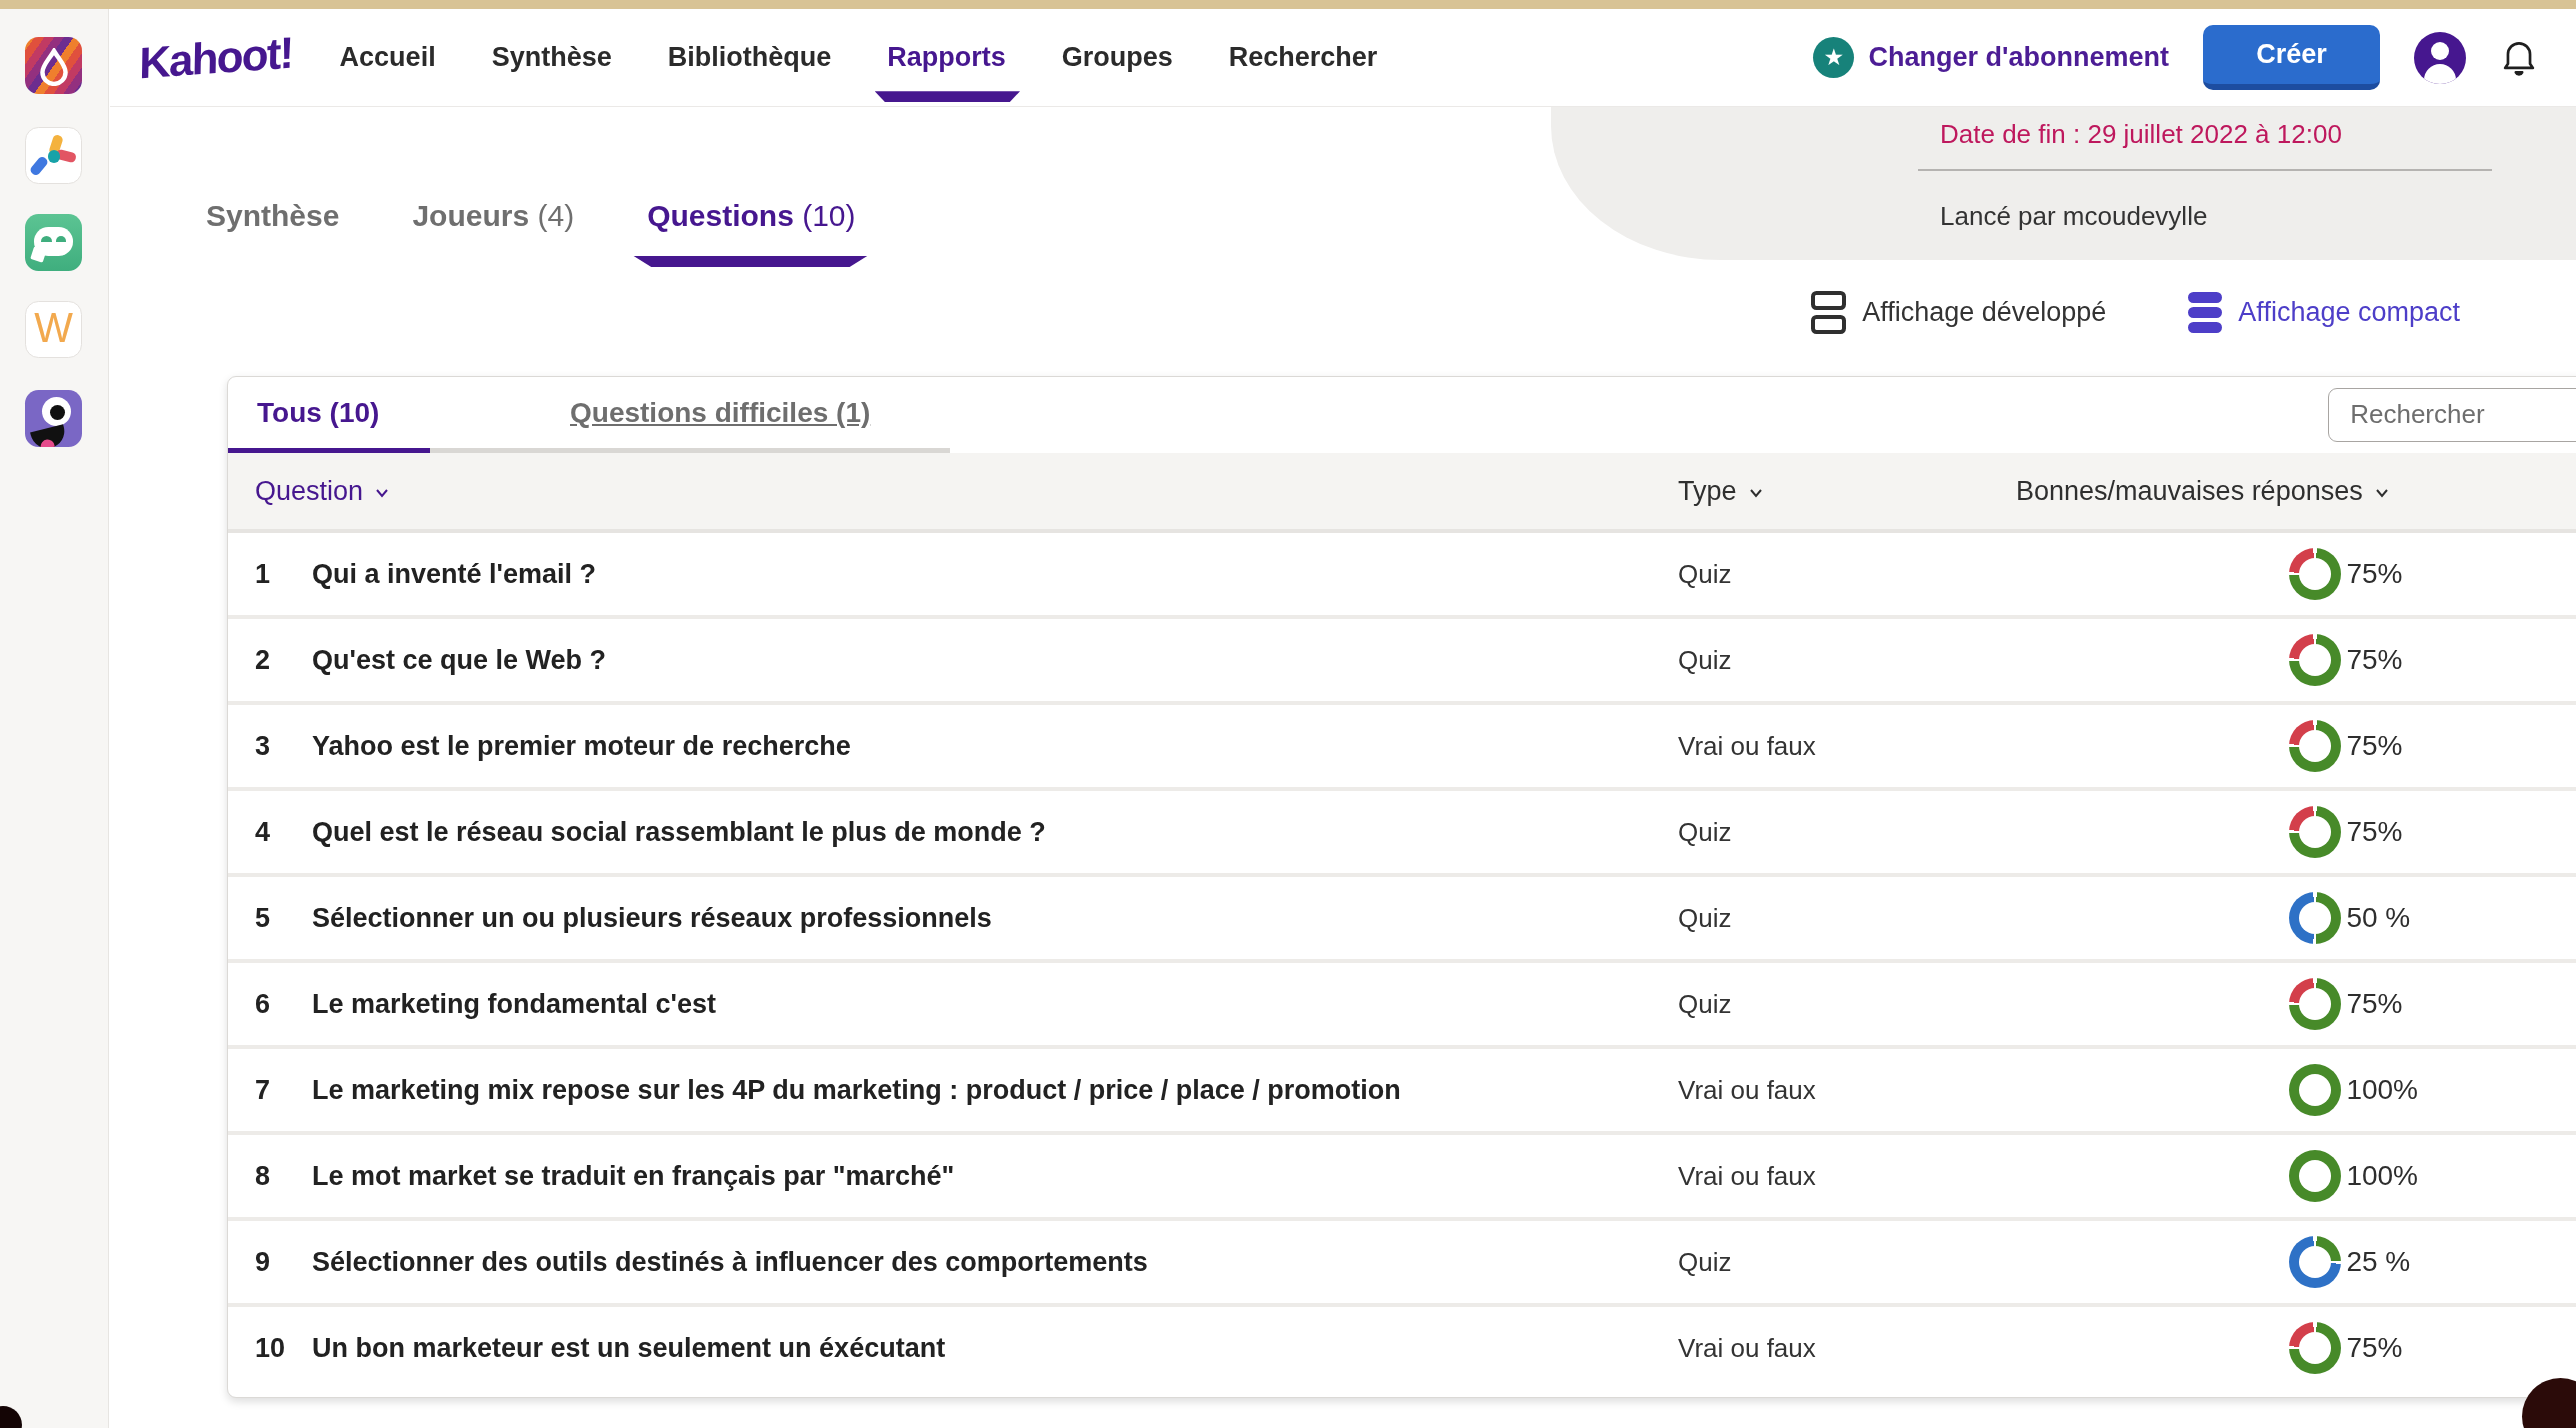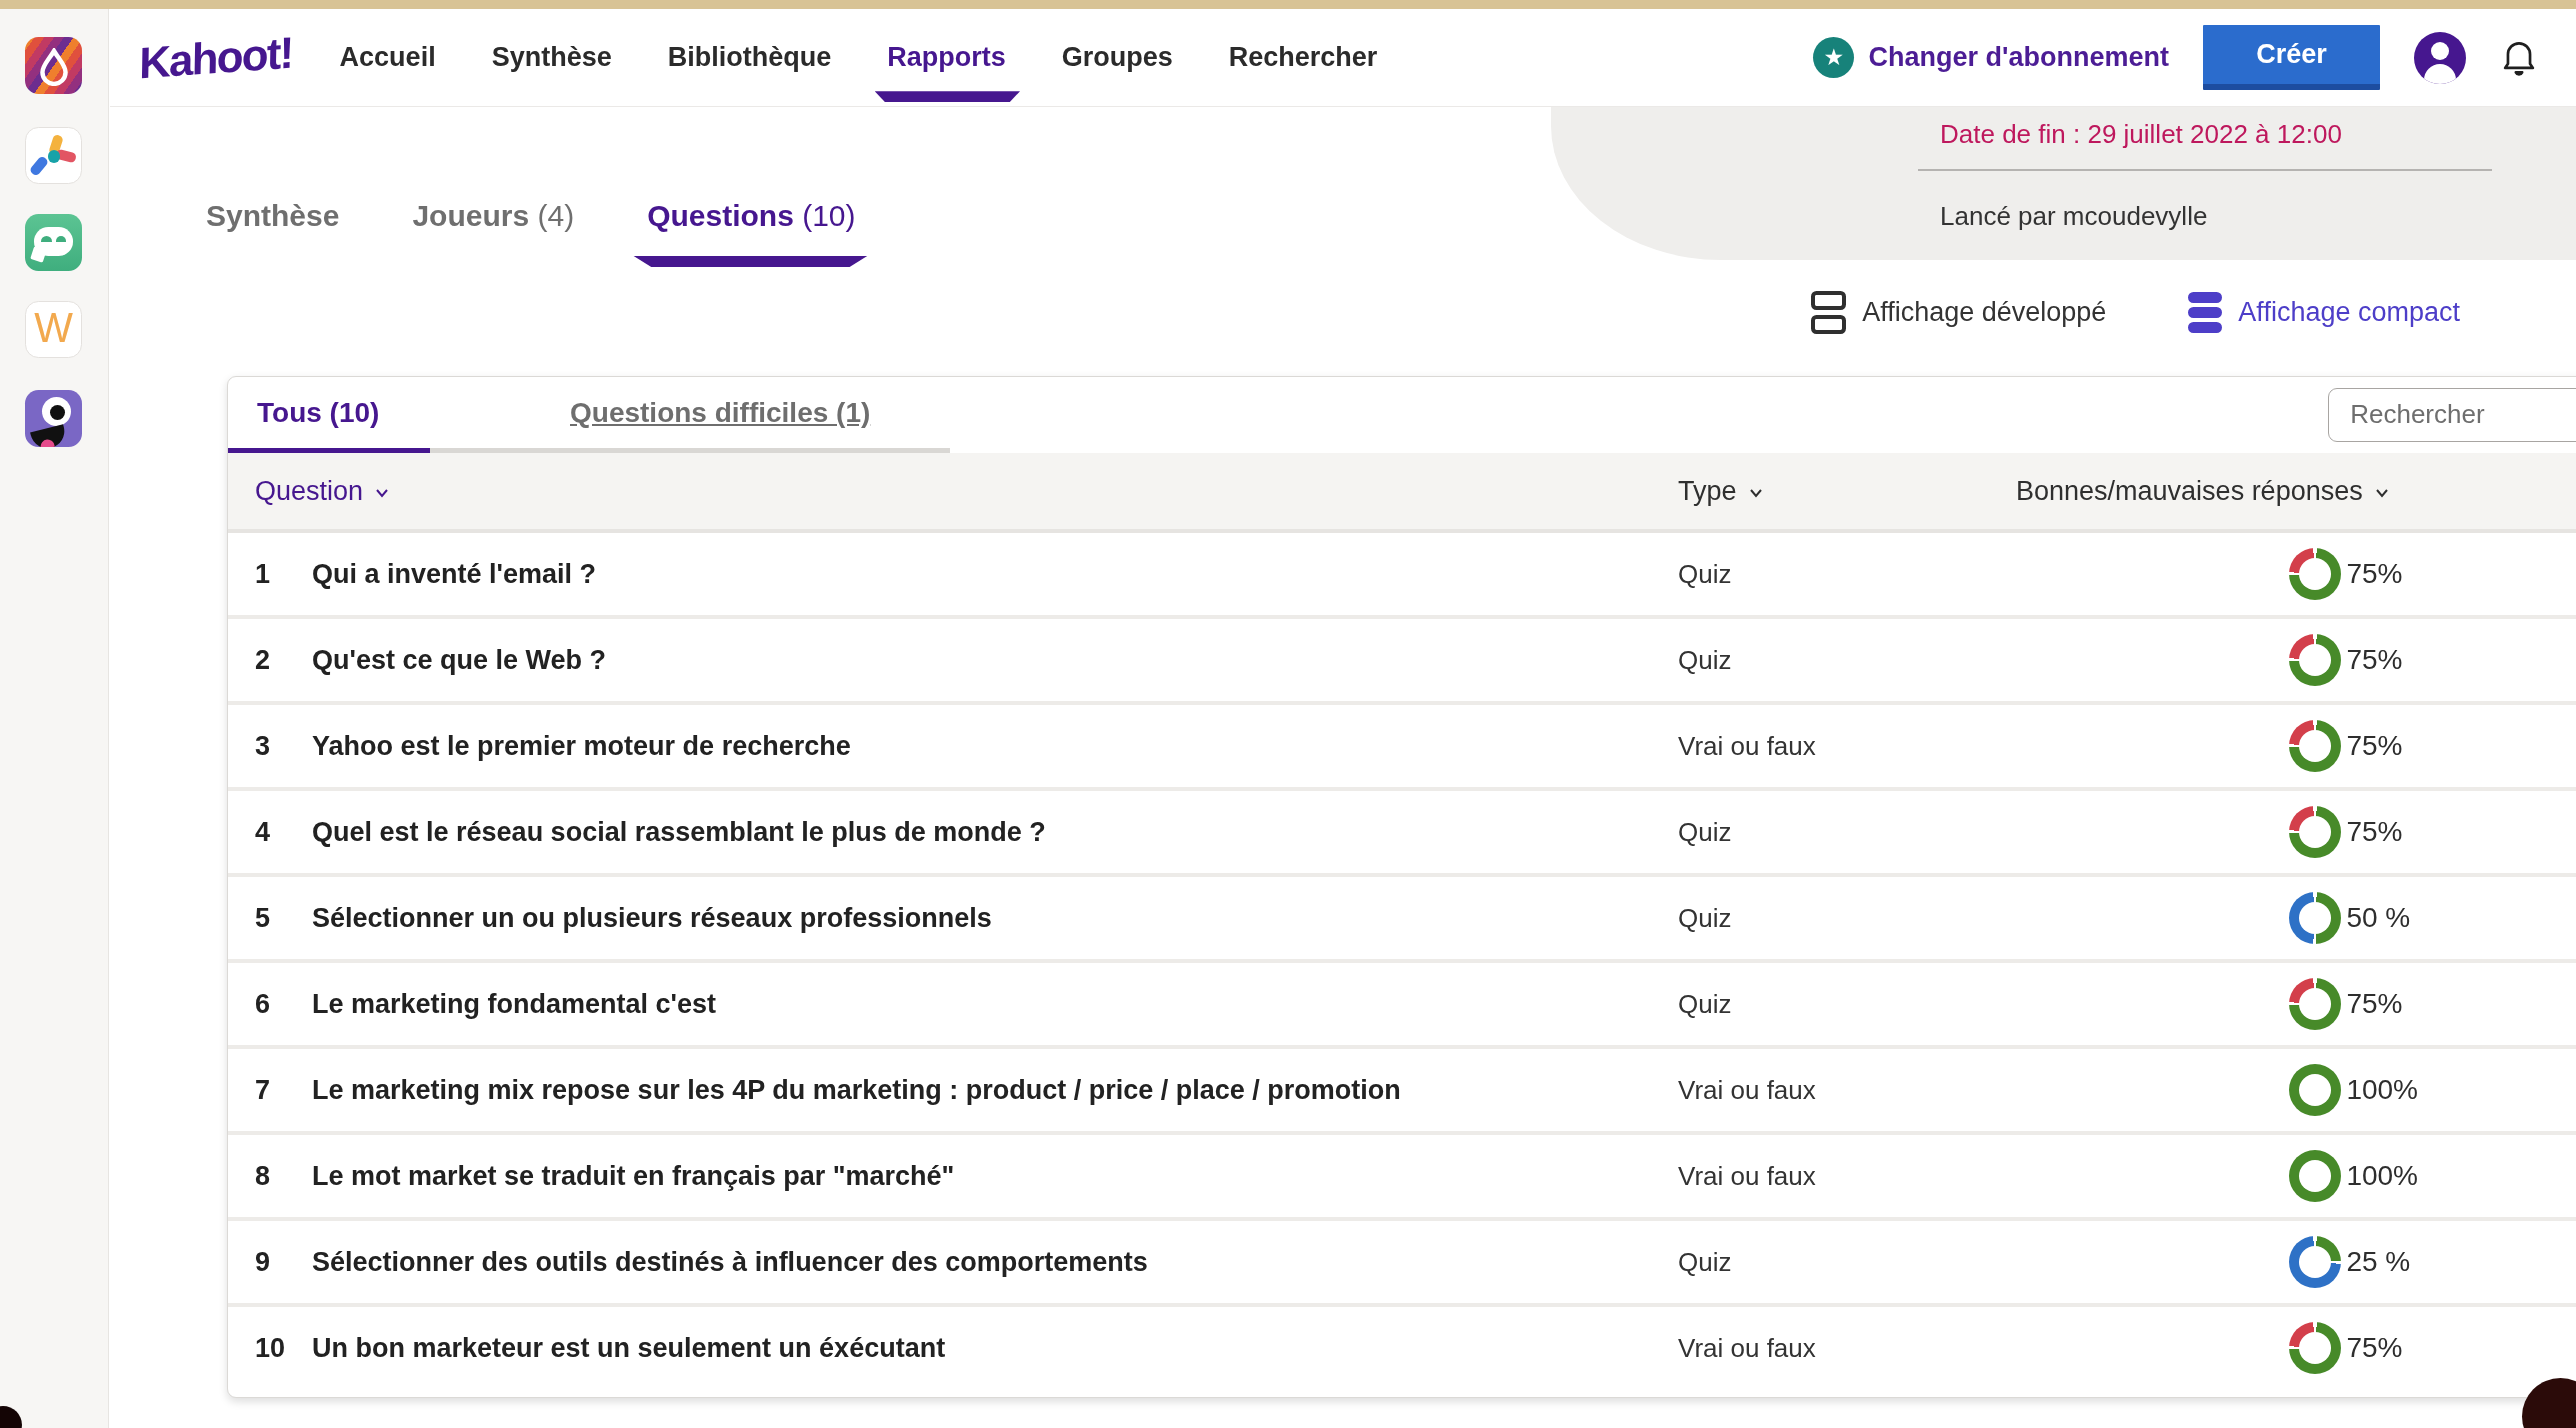--- a/index.html
+++ b/index.html
@@ -39,7 +39,7 @@
   #subscribe{display:flex;align-items:center;gap:14.3px;cursor:pointer;}
   #star-badge{width:41px;height:41px;border-radius:50%;background:#17827a;color:#fff;font-size:23px;display:flex;align-items:center;justify-content:center;}
   #subscribe span.lbl{font-size:27px;font-weight:700;color:#4c1d95;}
-  #create-btn{width:177px;height:59px;background:#2b6ccd;border-bottom:6.3px solid #1d4da0;border-radius:1px;color:#fff;
+  #create-btn{width:177px;height:59px;background:#2b6ccd;border-bottom:6.3px solid #1d4da0;border-radius:10px;color:#fff;
     font-size:27px;font-weight:700;display:flex;align-items:center;justify-content:center;cursor:pointer;}
   #avatar{position:relative;width:52px;height:52px;border-radius:50%;background:#46178f;cursor:pointer;overflow:hidden;}
   .av-head{position:absolute;left:17px;top:10.8px;width:18px;height:18px;border-radius:50%;background:#fff;}

